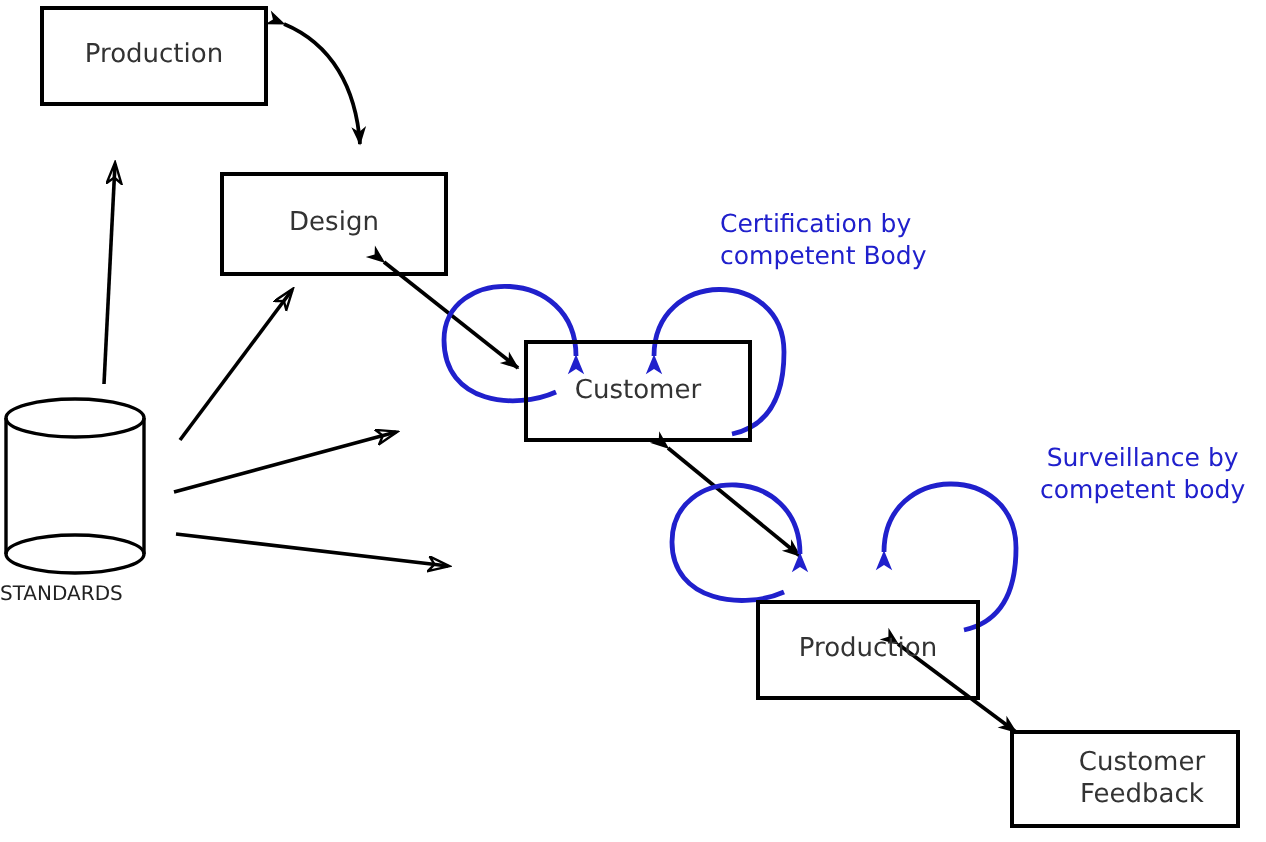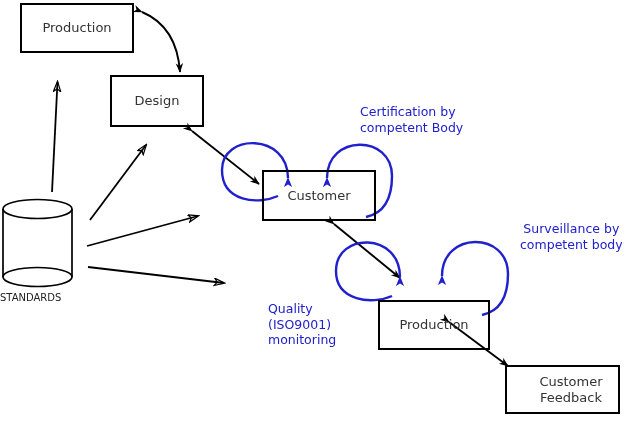--- a/index.html
+++ b/index.html
@@ -111,7 +111,7 @@
     <span class="node-label">Production</span>
   </div>
 
-  <div class="node-box" style="left:110px; top:75px; width:94px; height:52px;">
+  <div class="node-box" style="left:110px; top:86px; width:114px; height:52px;">
     <span class="node-label">Design</span>
   </div>
 

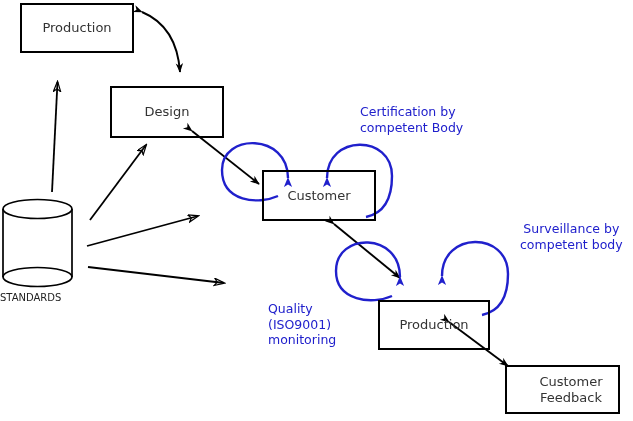--- a/index.html
+++ b/index.html
@@ -137,9 +137,6 @@
   <div class="edge-label" style="left:520px; top:221px; text-align:center;">Surveillance by
 competent body</div>
 
-  <div class="edge-label" style="left:268px; top:301px; text-align:left;">Quality
-(ISO9001)
-monitoring</div>
 
 </div>
 

